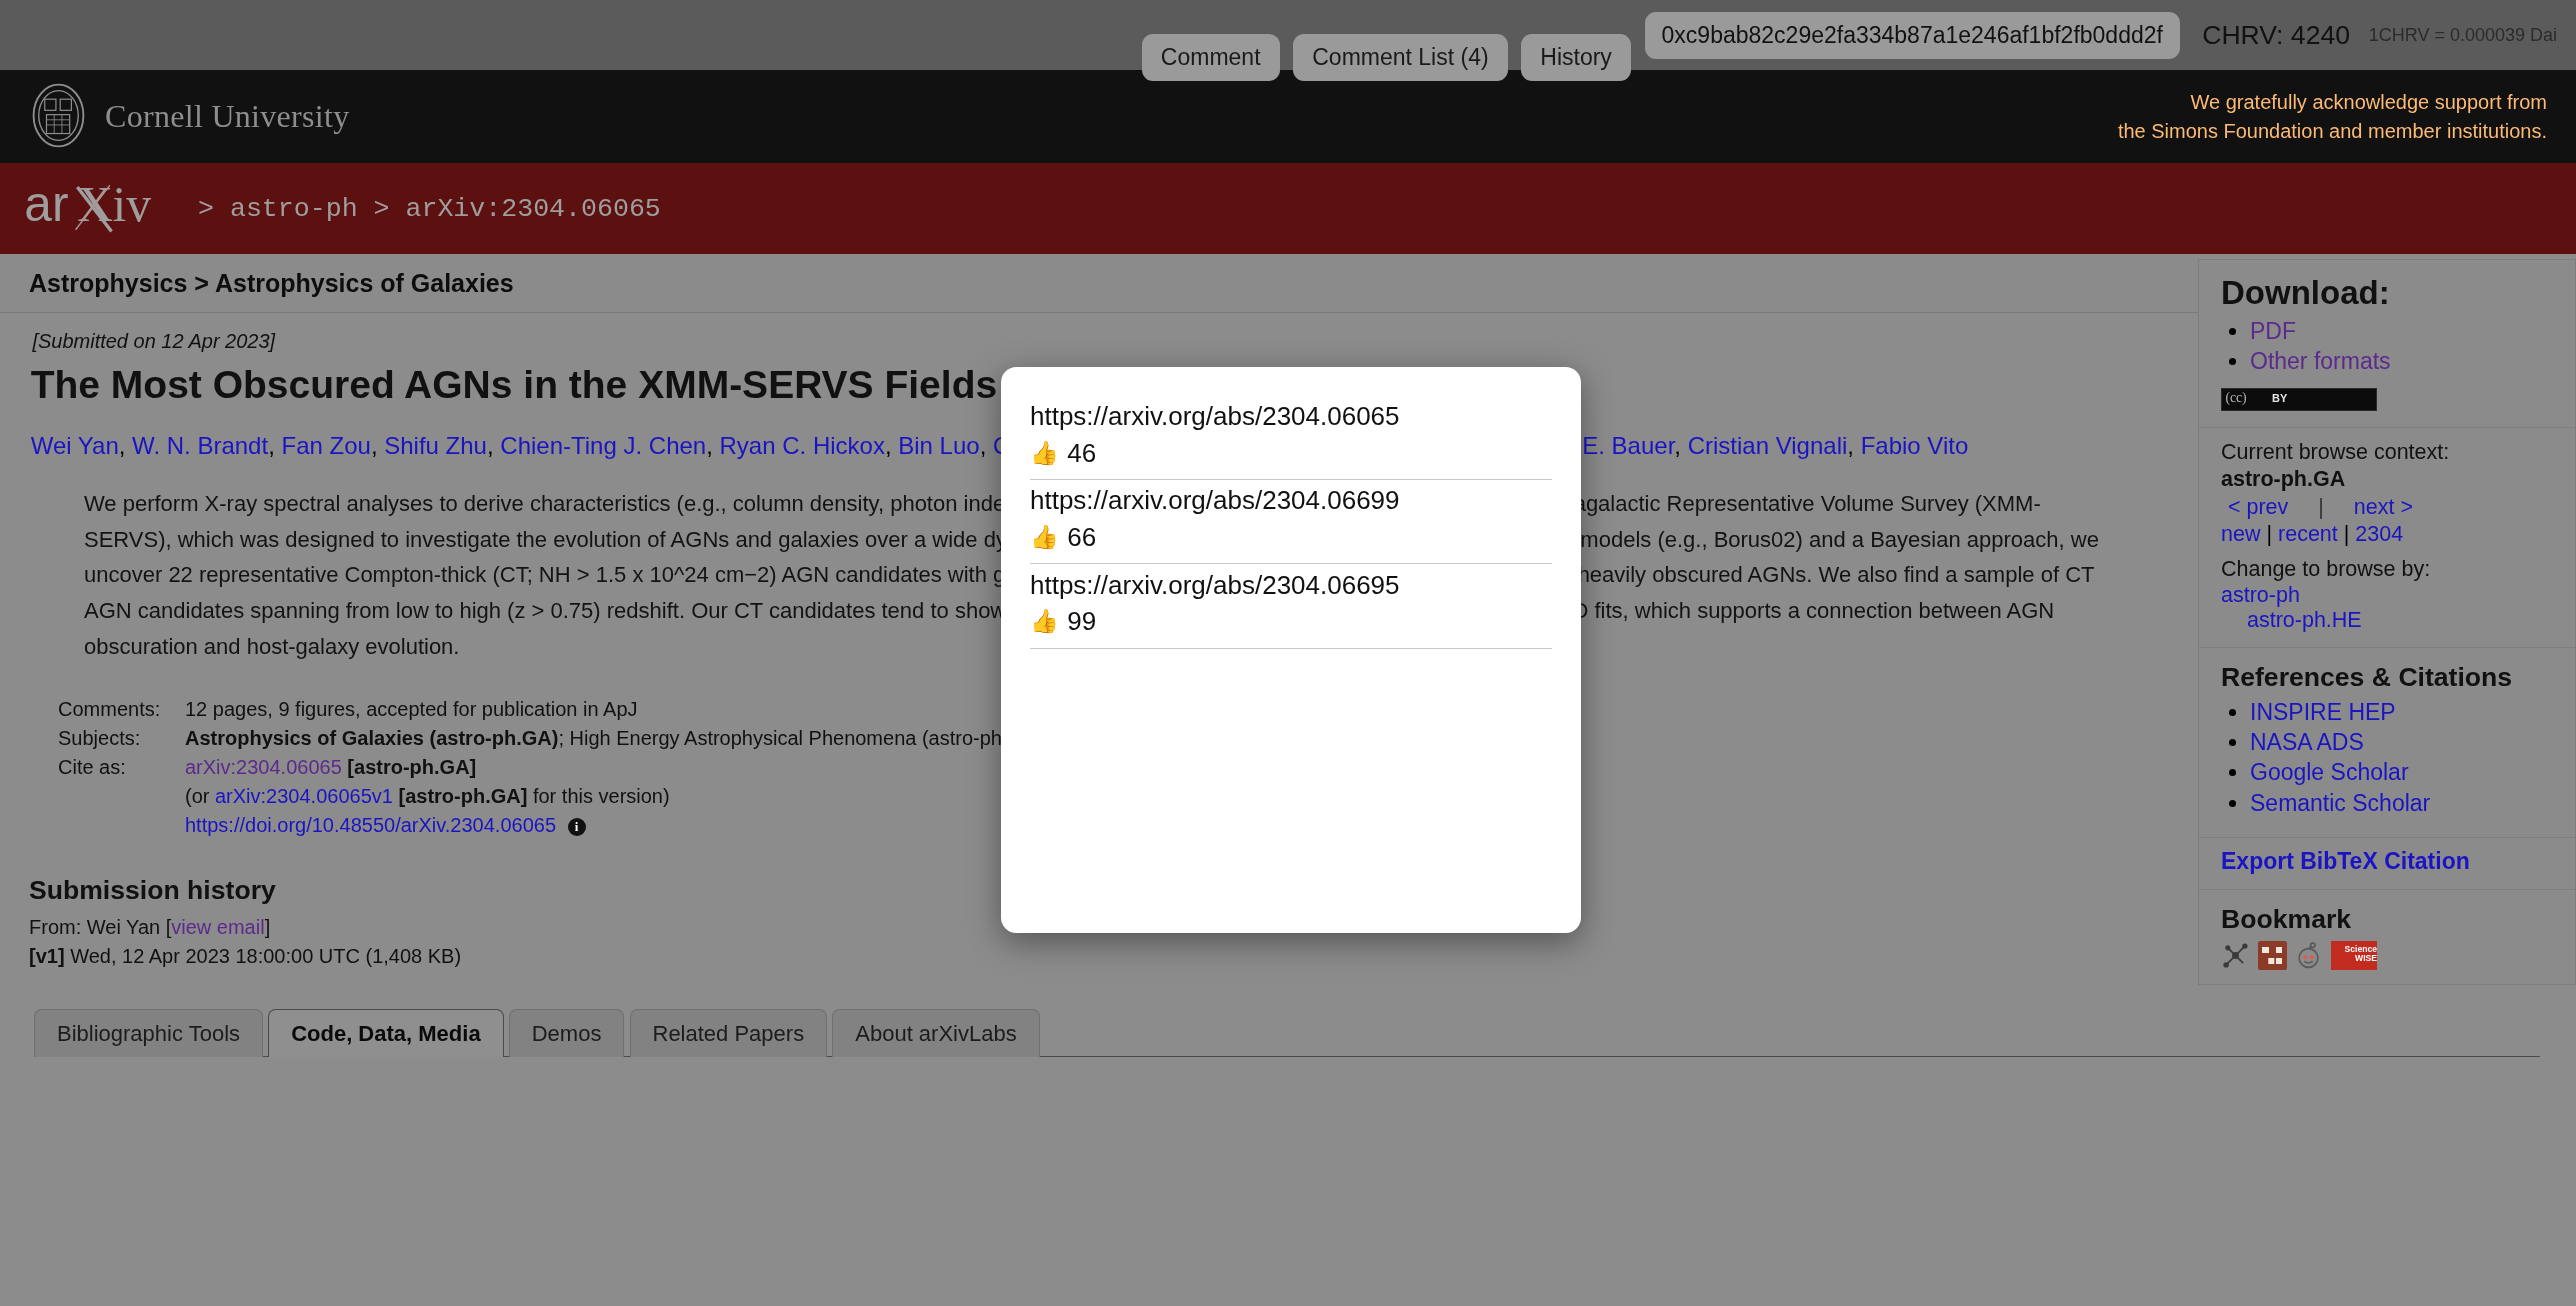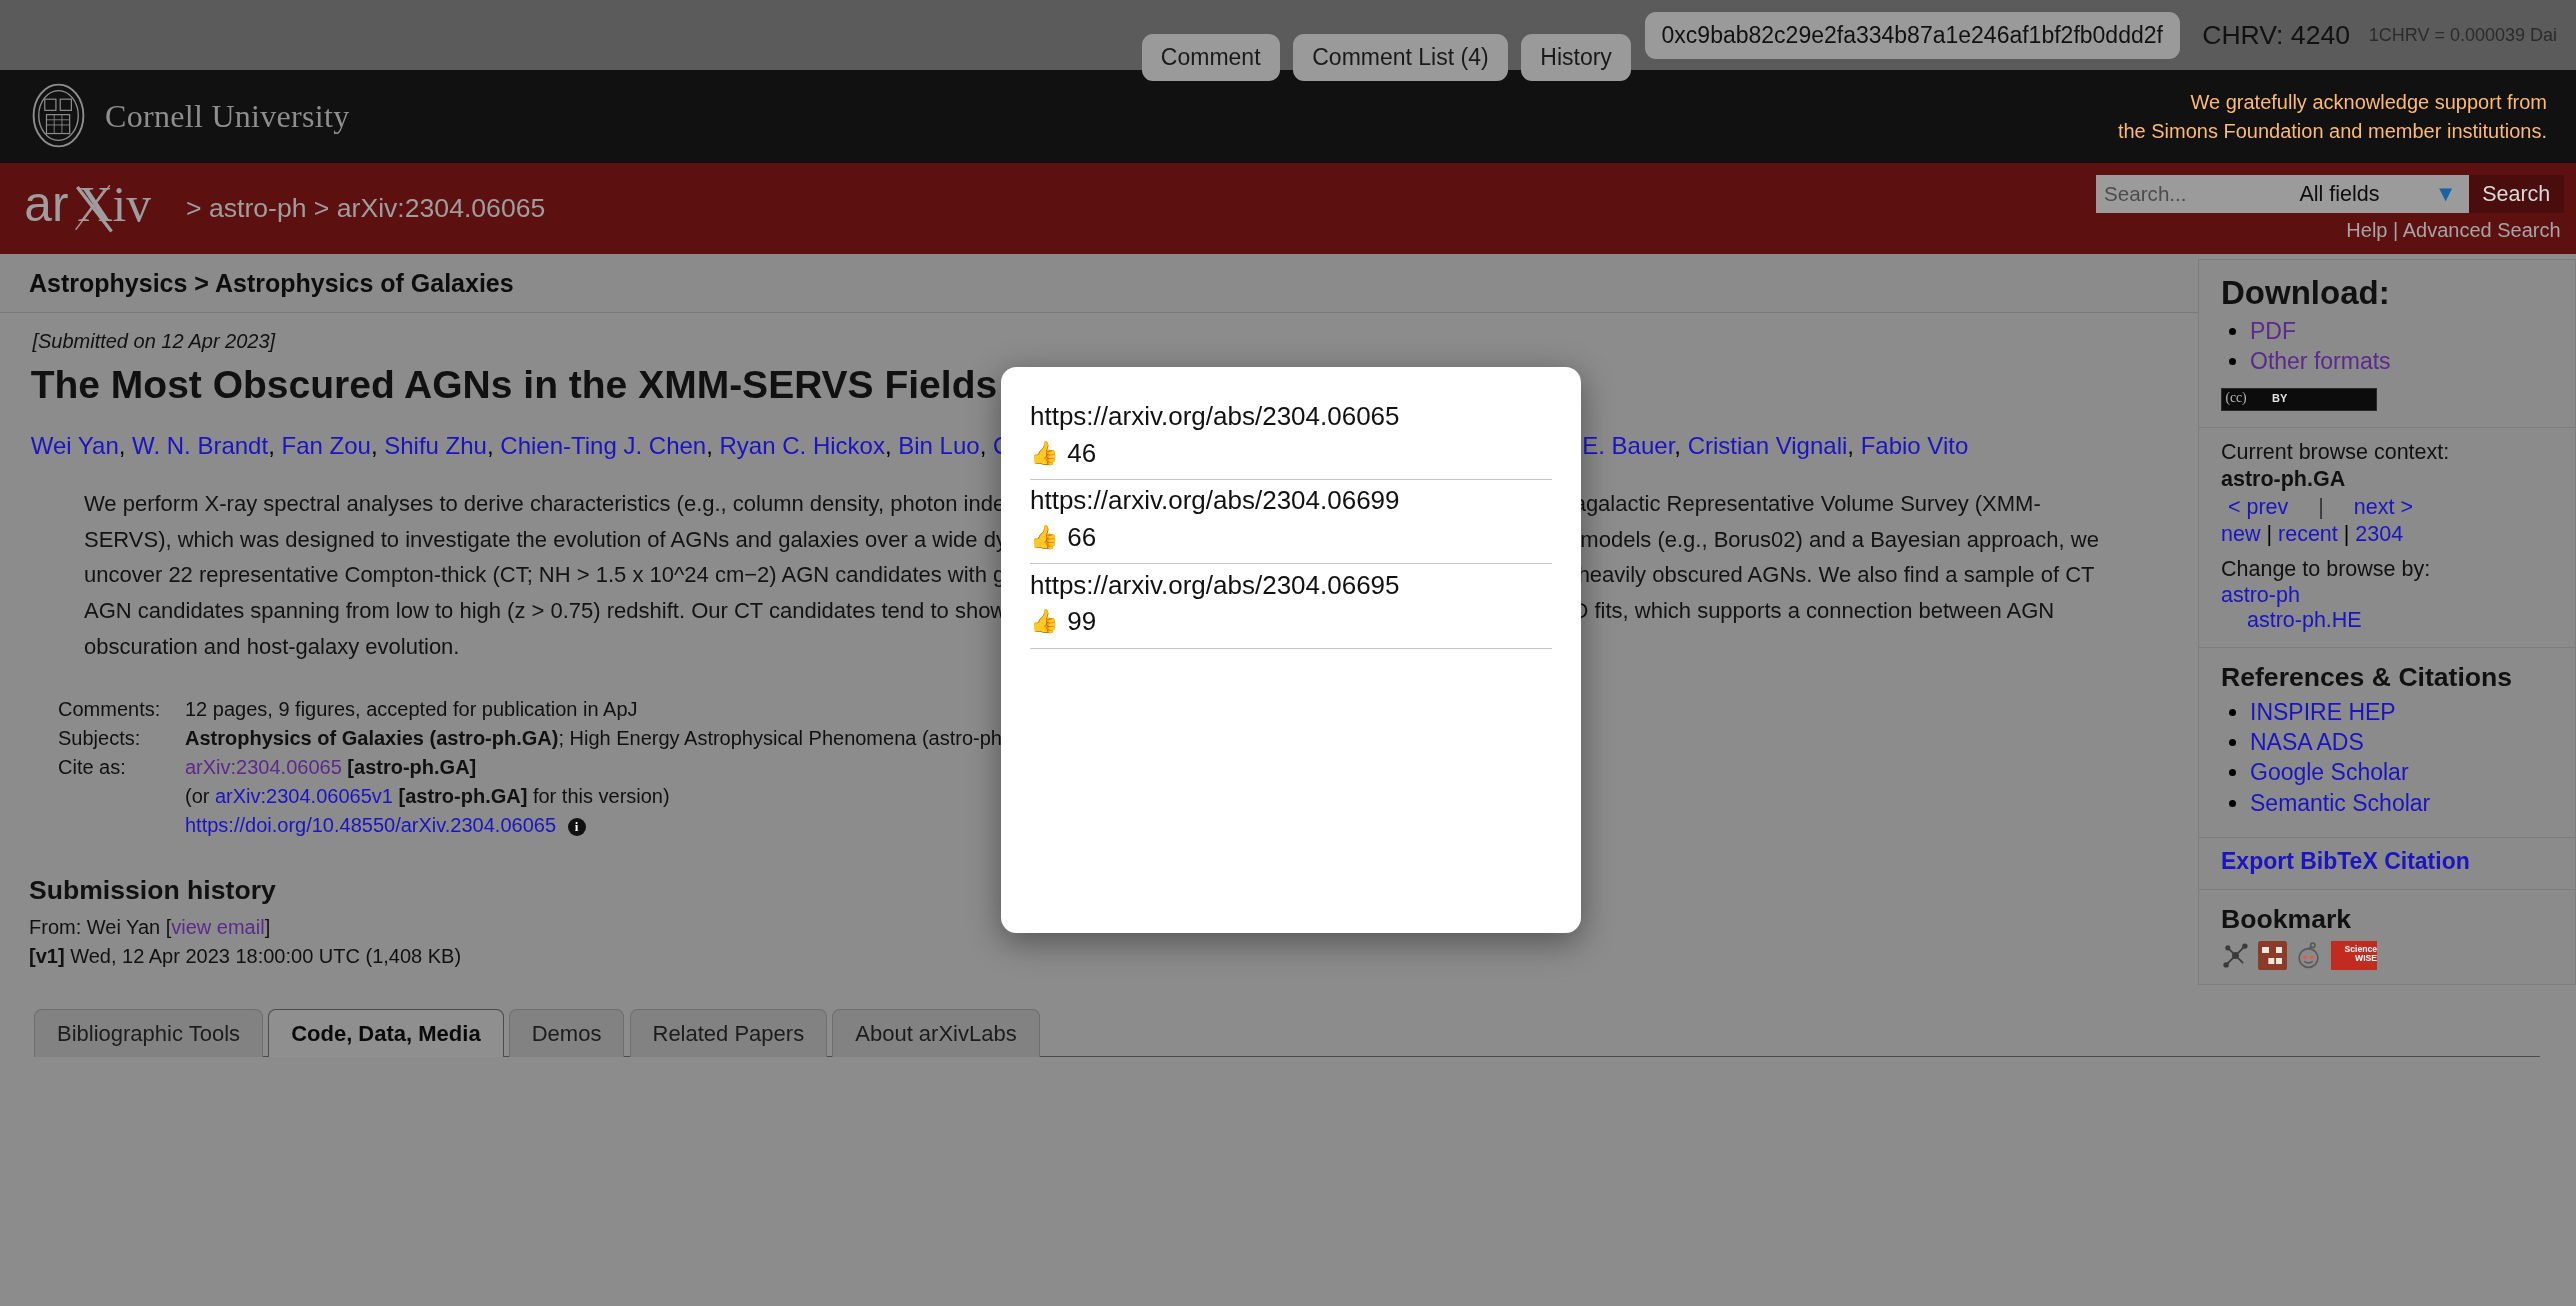--- a/index.html
+++ b/index.html
@@ -67,7 +67,7 @@
     position: relative;
   }
   .arxiv-logo-wrap { display:flex; align-items:center; gap:0px; }
-  .arxiv-crumbs { color:#9e9e9e; font-size:26.6px; margin-left: 16px; white-space:nowrap;}
+  .arxiv-crumbs { color:#9e9e9e; font-size:26.6px; margin-left: 28px; white-space:nowrap;font-family:Liberation Mono, monospace;}
   .search-block { position:absolute; right: 12px; top: 12px; text-align:right;}
   .search-row { display:flex; align-items:stretch; height:38px; }
   .search-input {

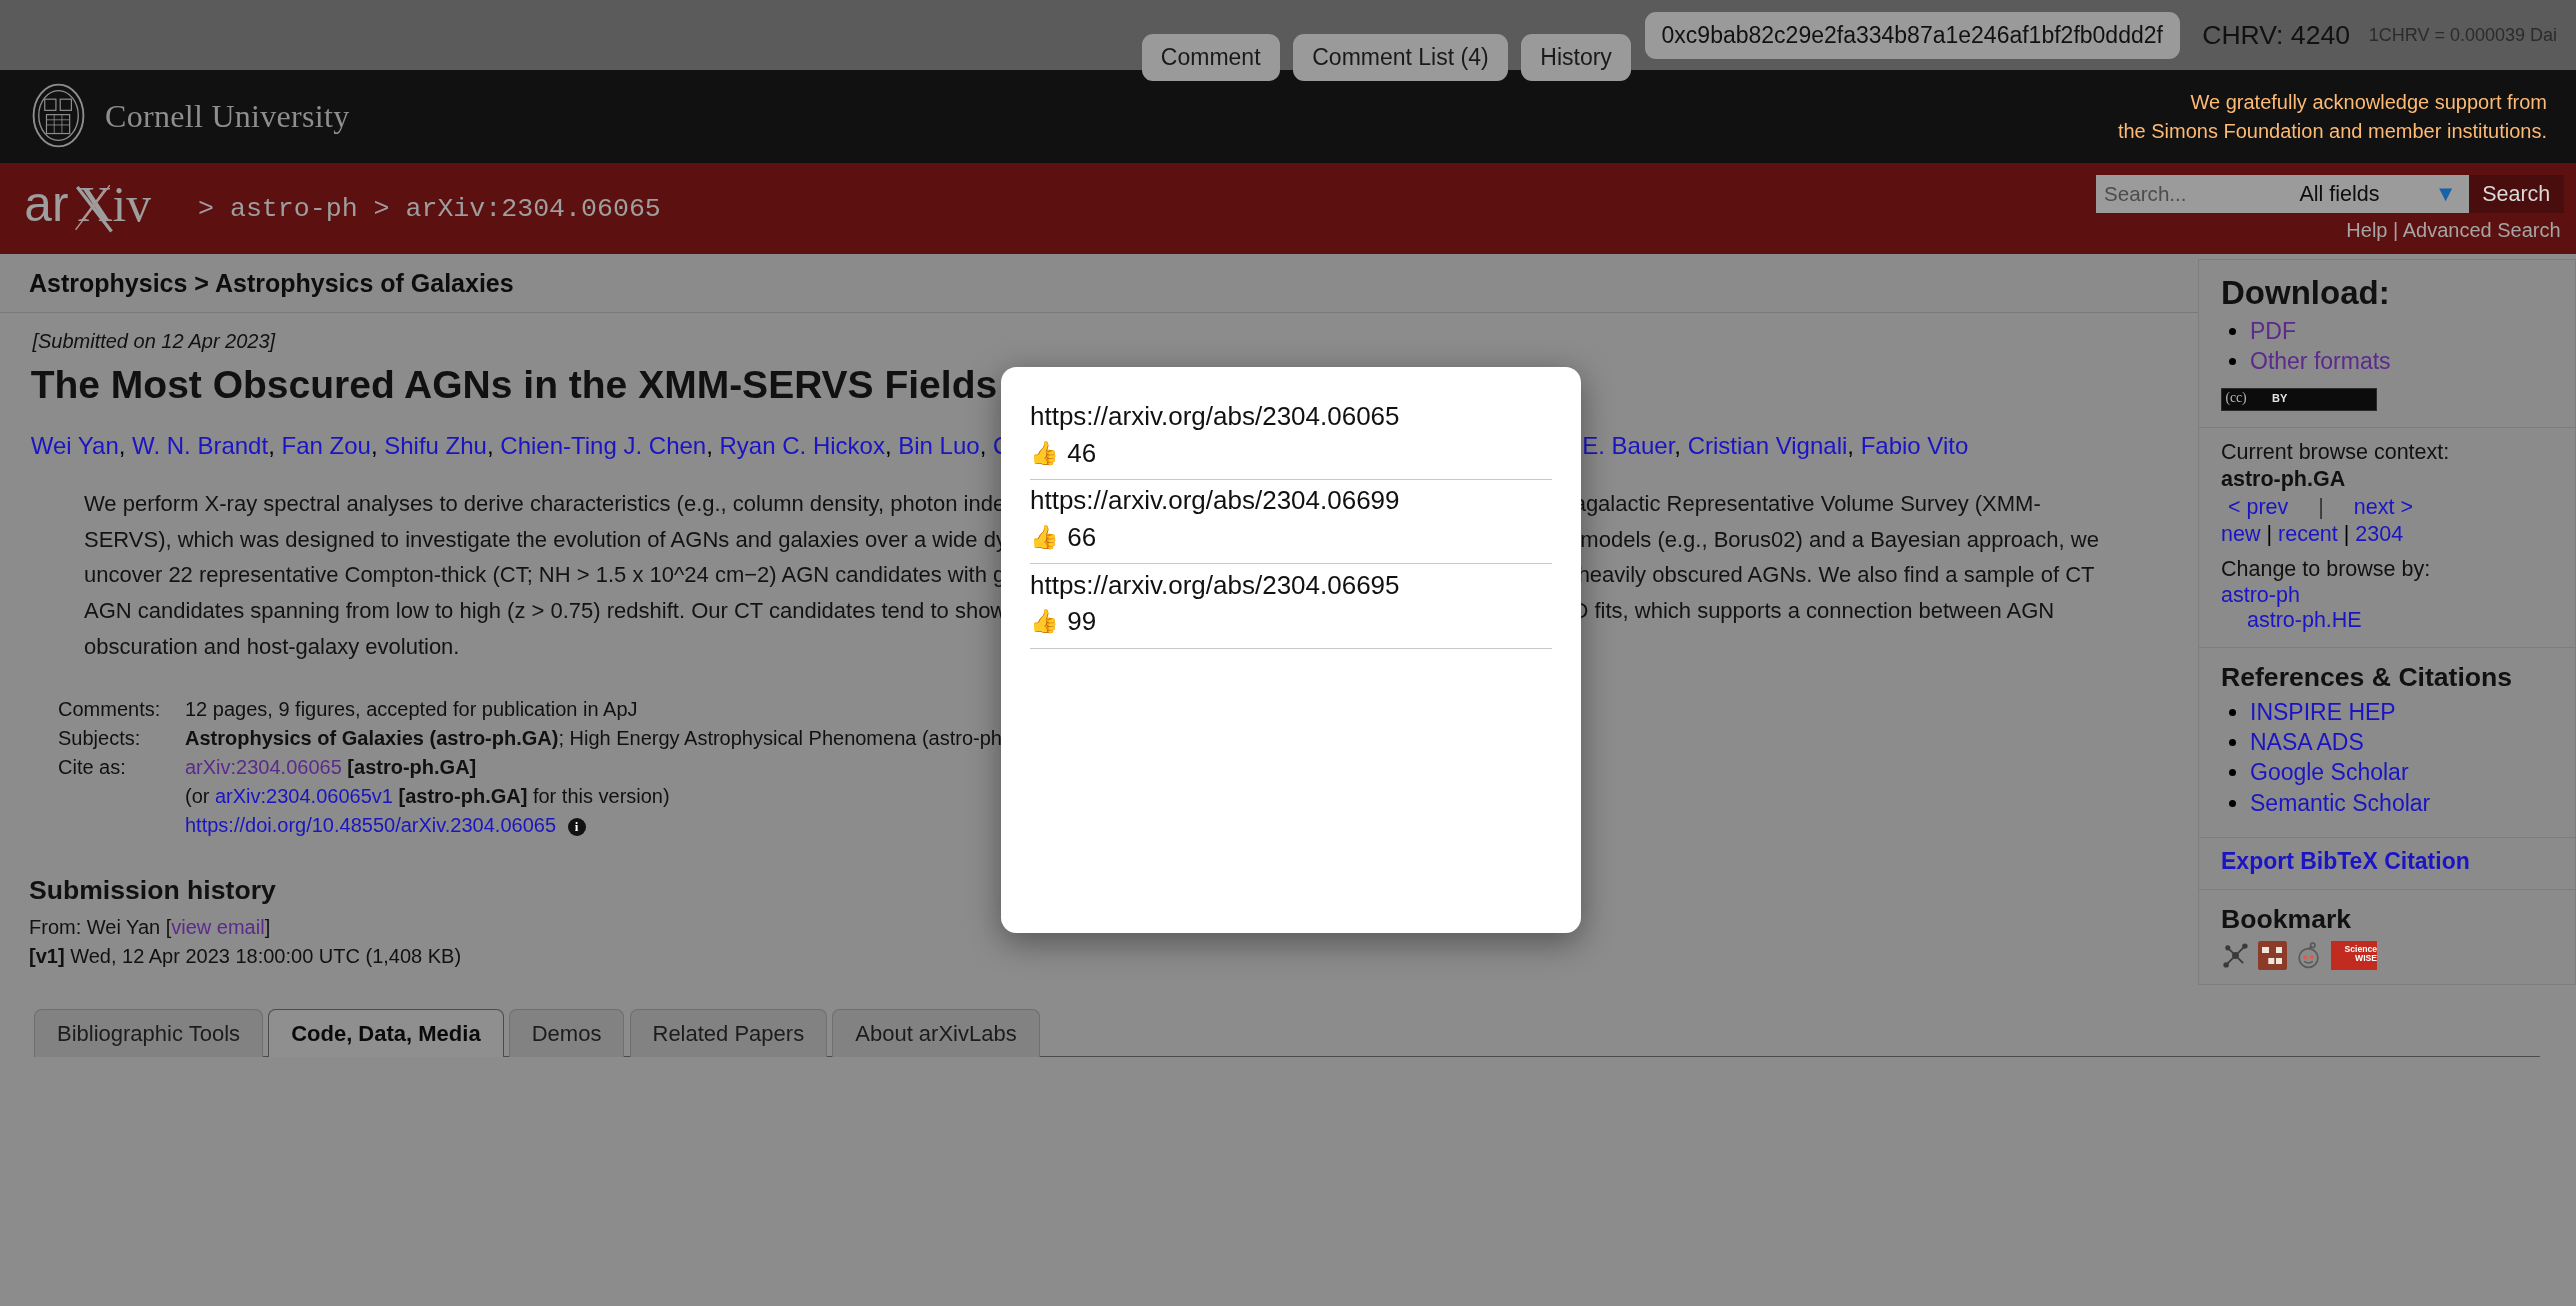--- a/index.html
+++ b/index.html
@@ -229,23 +229,6 @@
         </svg>
       </span>
       <span class="arxiv-crumbs">&gt; astro-ph &gt; arXiv:2304.06065</span>
-    </div>
-    <div class="search-block">
-      <div class="search-row">
-        <input class="search-input" placeholder="Search..." style="">
-        <div class="sel-wrap">
-          <select class="search-select">
-            <option>All fields</option>
-          </select>
-          <span class="sel-chev">▼</span>
-        </div>
-        <button class="search-btn">Search</button>
-      </div>
-      <div class="search-help">
-        <a class="side-link" style="color:#a5a5a5;text-decoration:none;">Help</a>
-        <span>|</span>
-        <a class="side-link" style="color:#a5a5a5;text-decoration:none;">Advanced Search</a>
-      </div>
     </div>
   </div>
 

